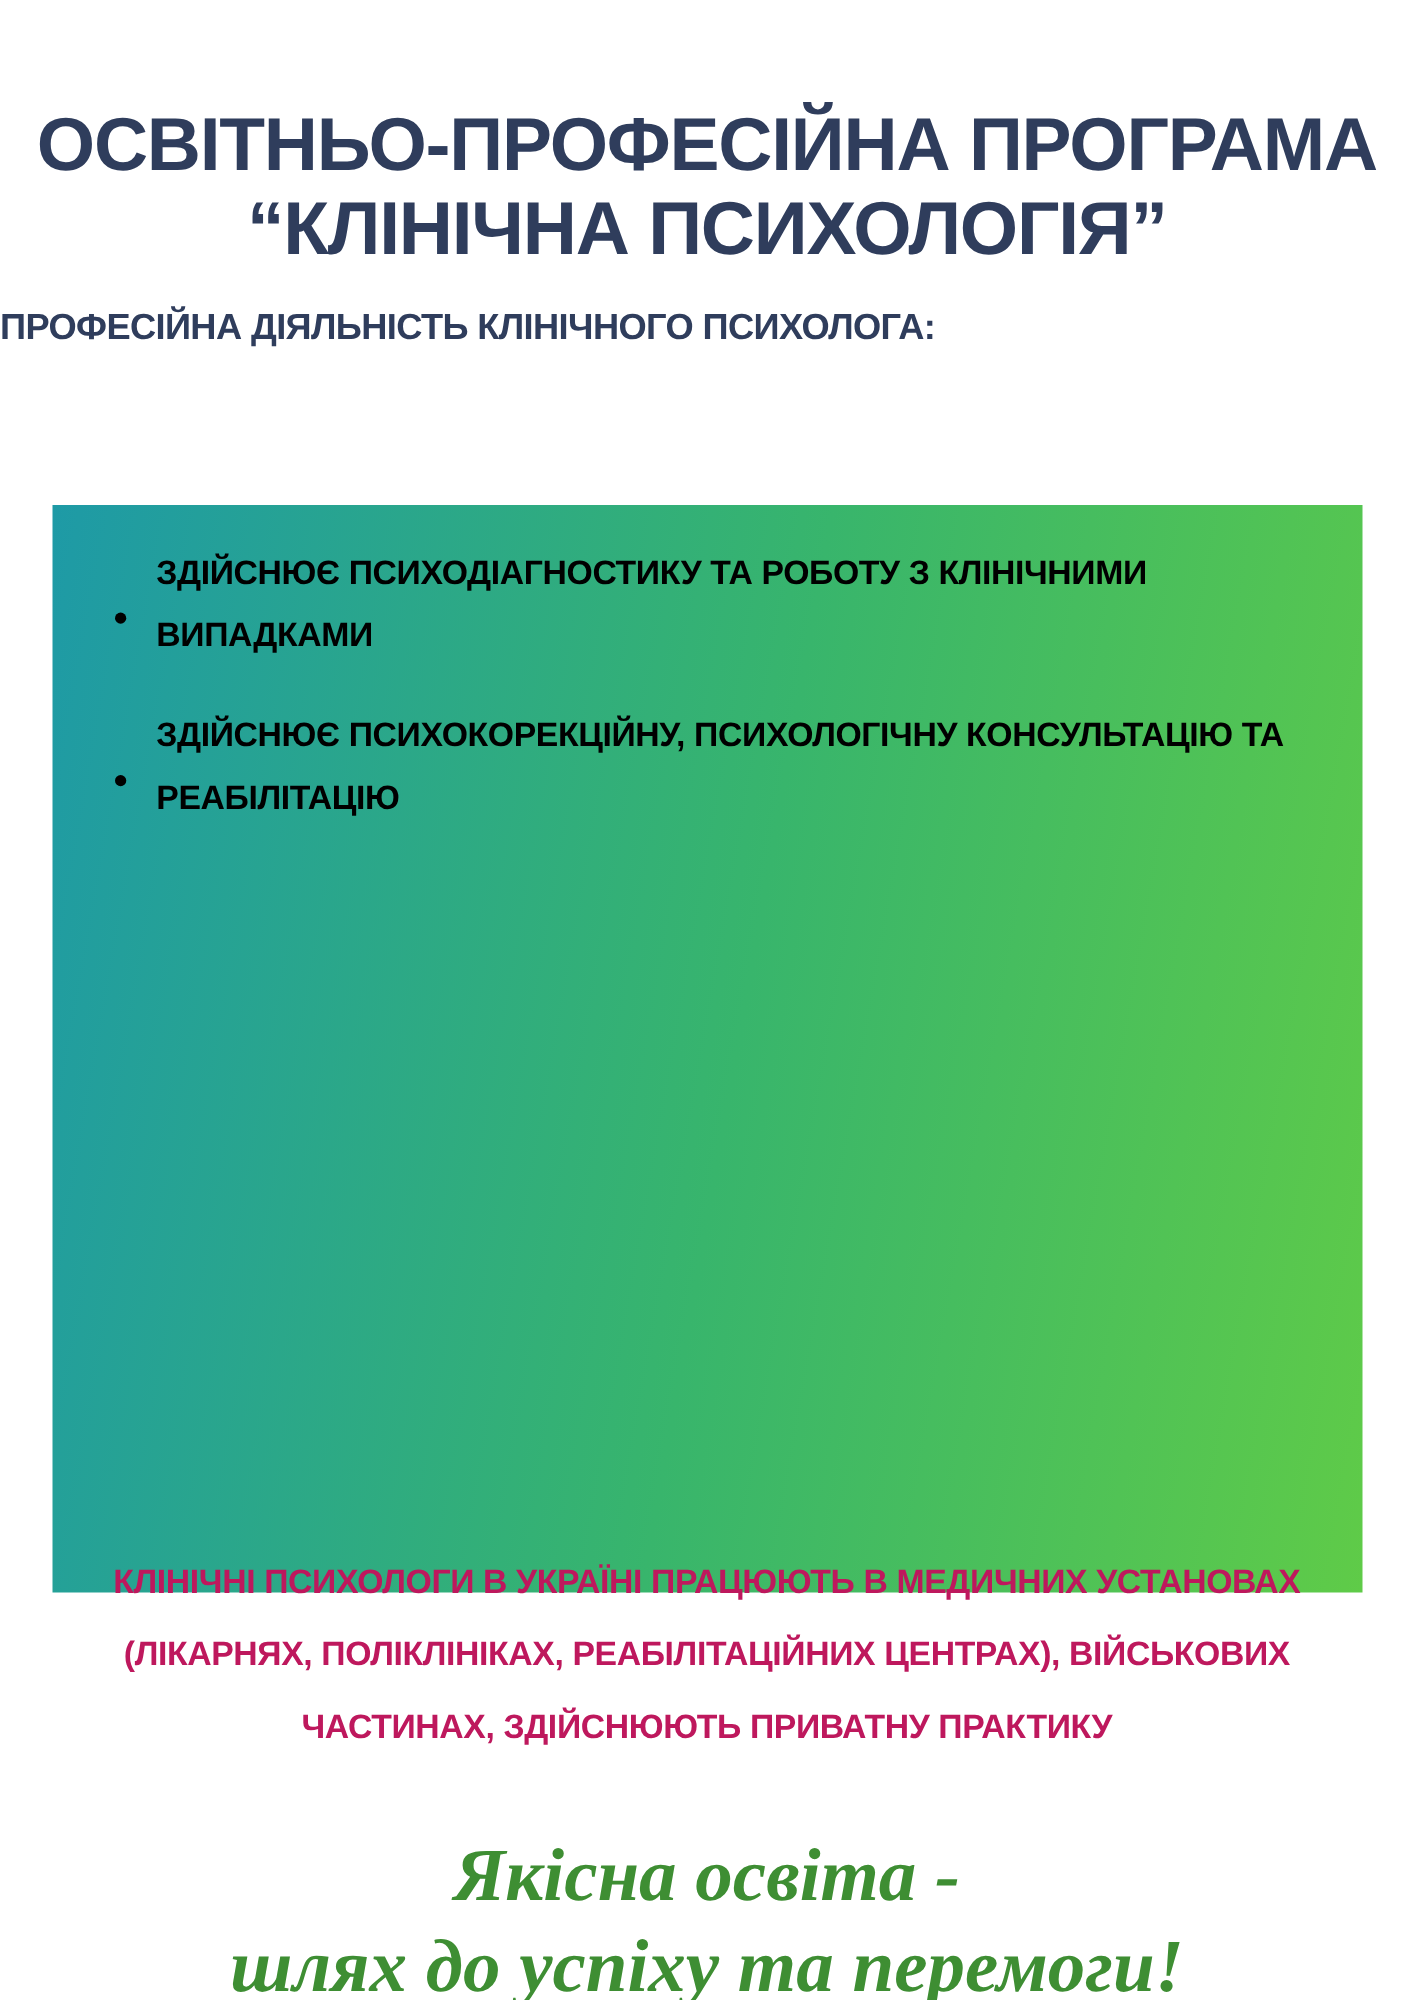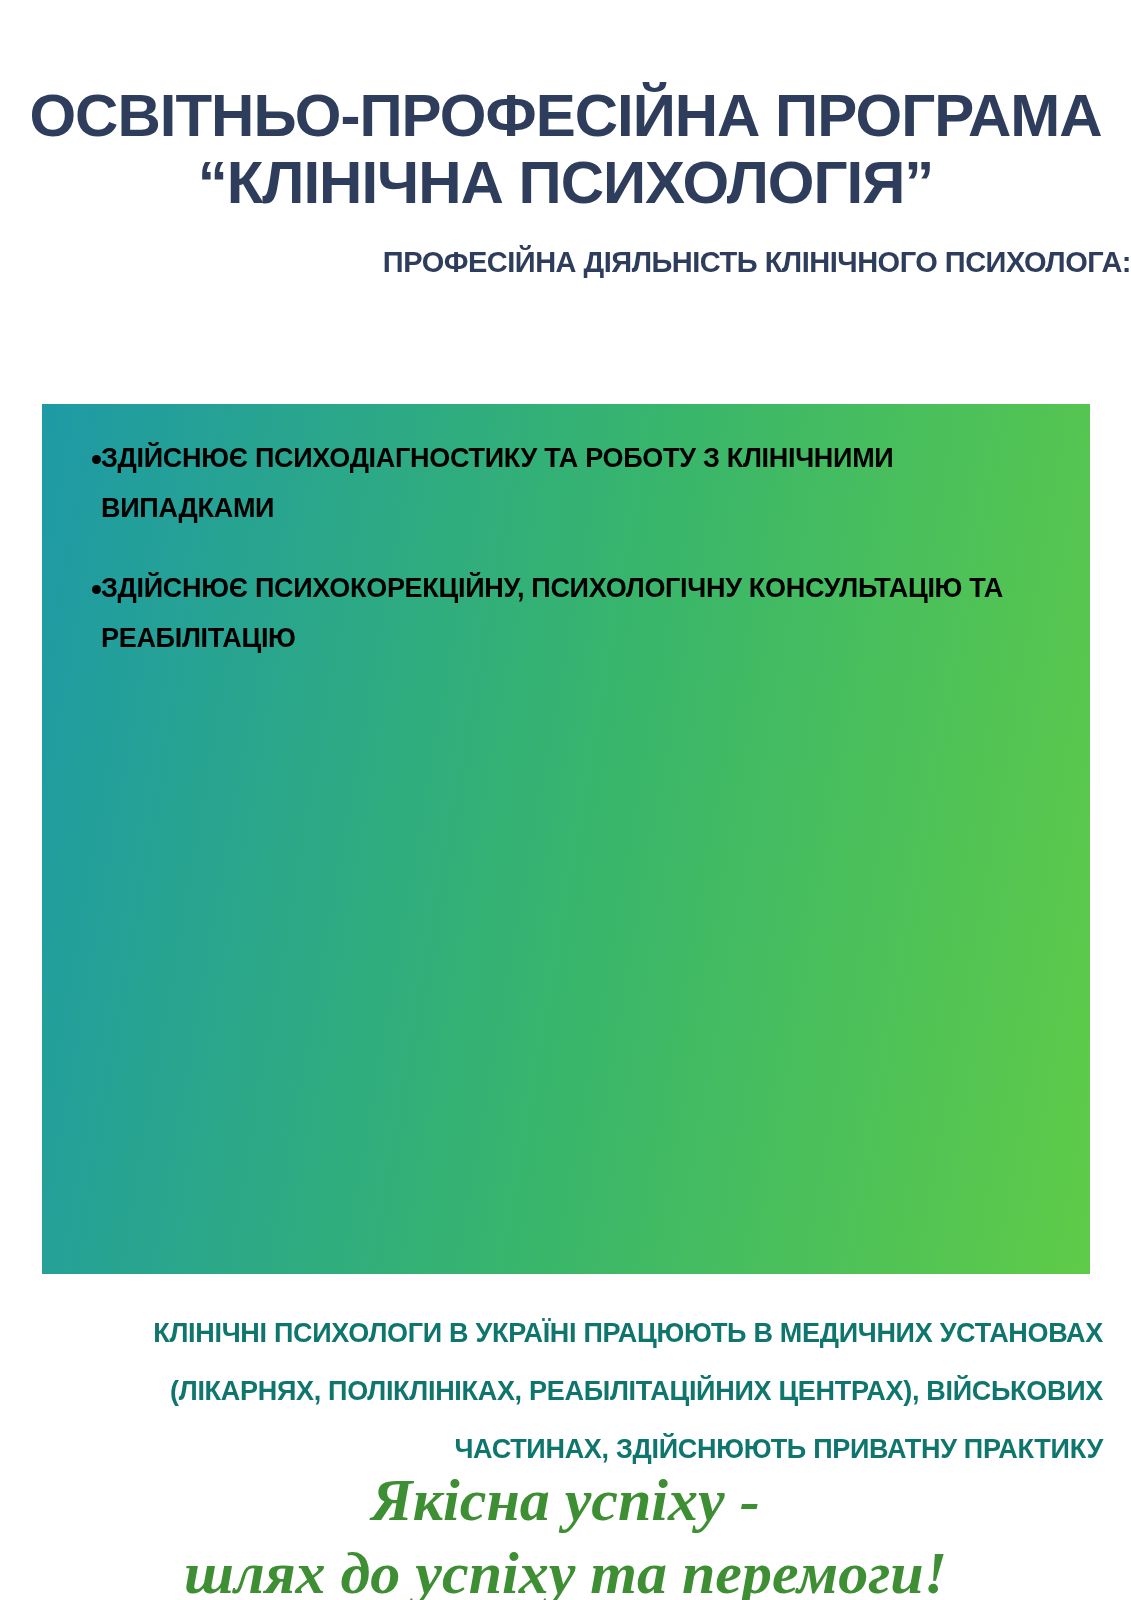--- a/index.html
+++ b/index.html
@@ -25,7 +25,7 @@
   }
   .subtitle {
     margin-top: 30px;
-    text-align: right;
+    text-align: left;
     color: #2f3d5c;
     font-weight: bold;
     font-size: 29px;

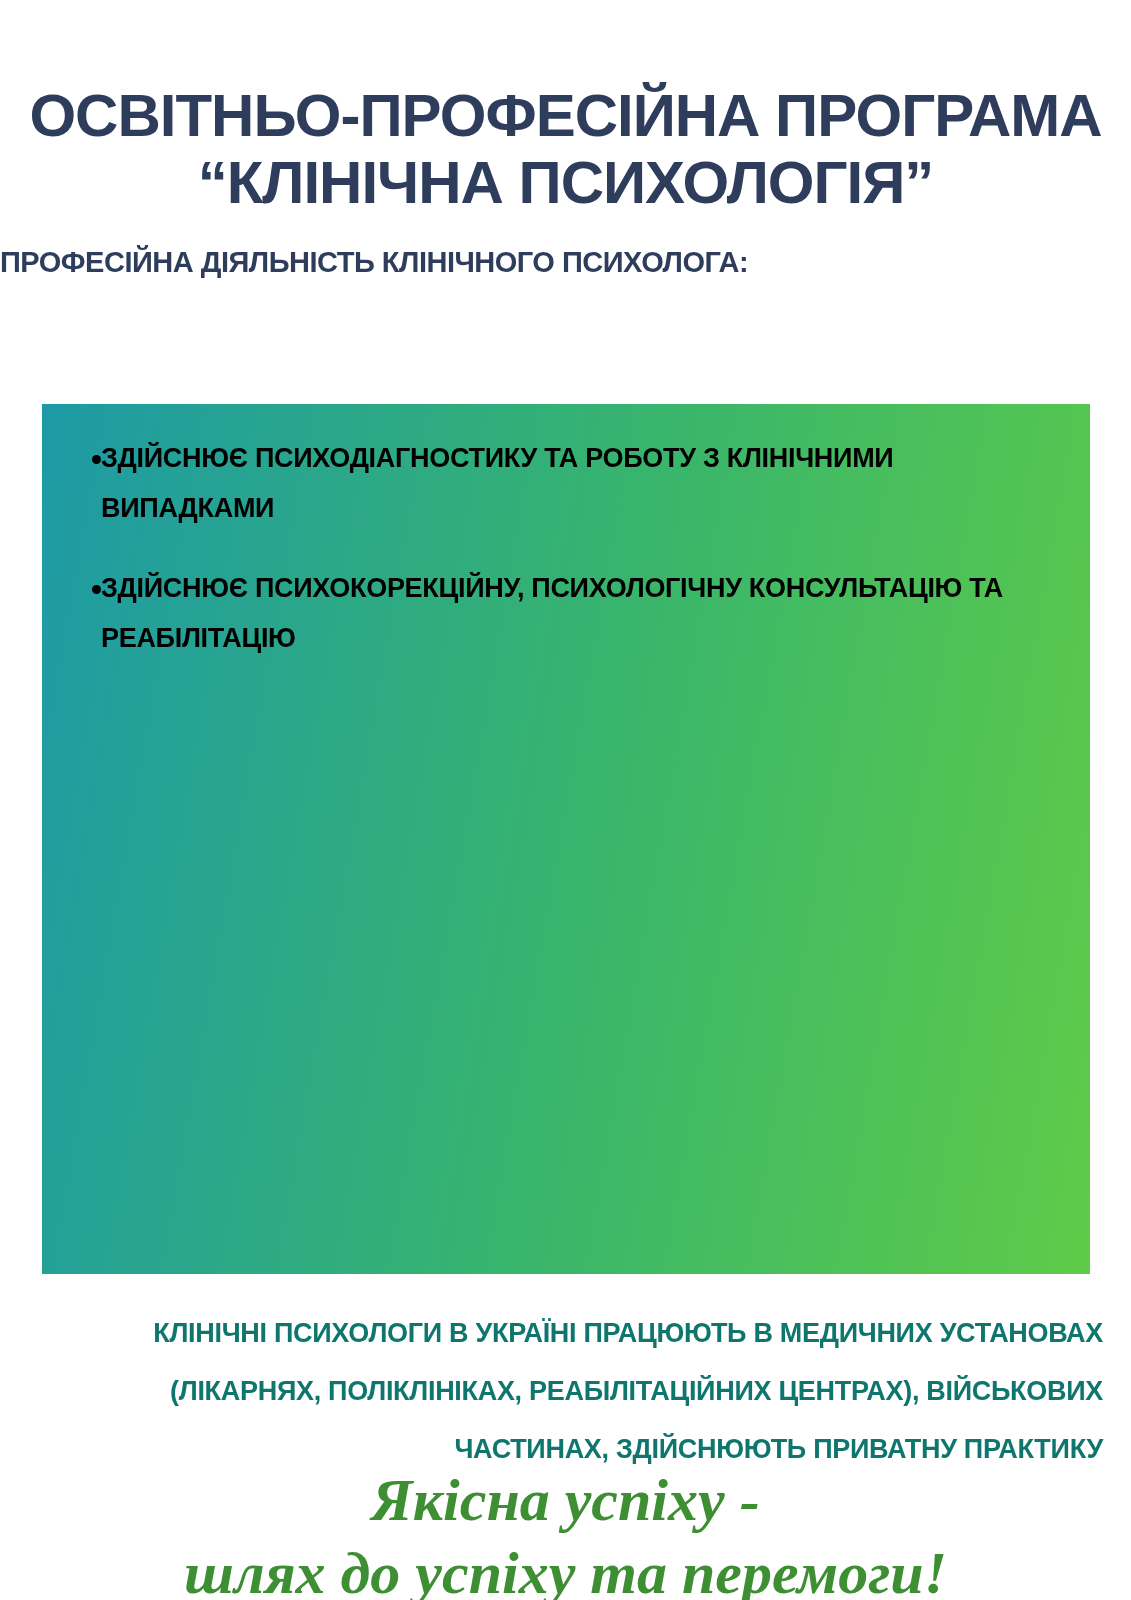--- a/index.html
+++ b/index.html
@@ -44,8 +44,8 @@
   ul.duties { list-style: none; margin: 0; padding: 0; }
   li.duty {
     display: flex;
-    align-items: flex-start;
-    gap: 0;
+    align-items: center;
+    gap: 24px;
     color: #000000;
     font-weight: bold;
     font-size: 27px;

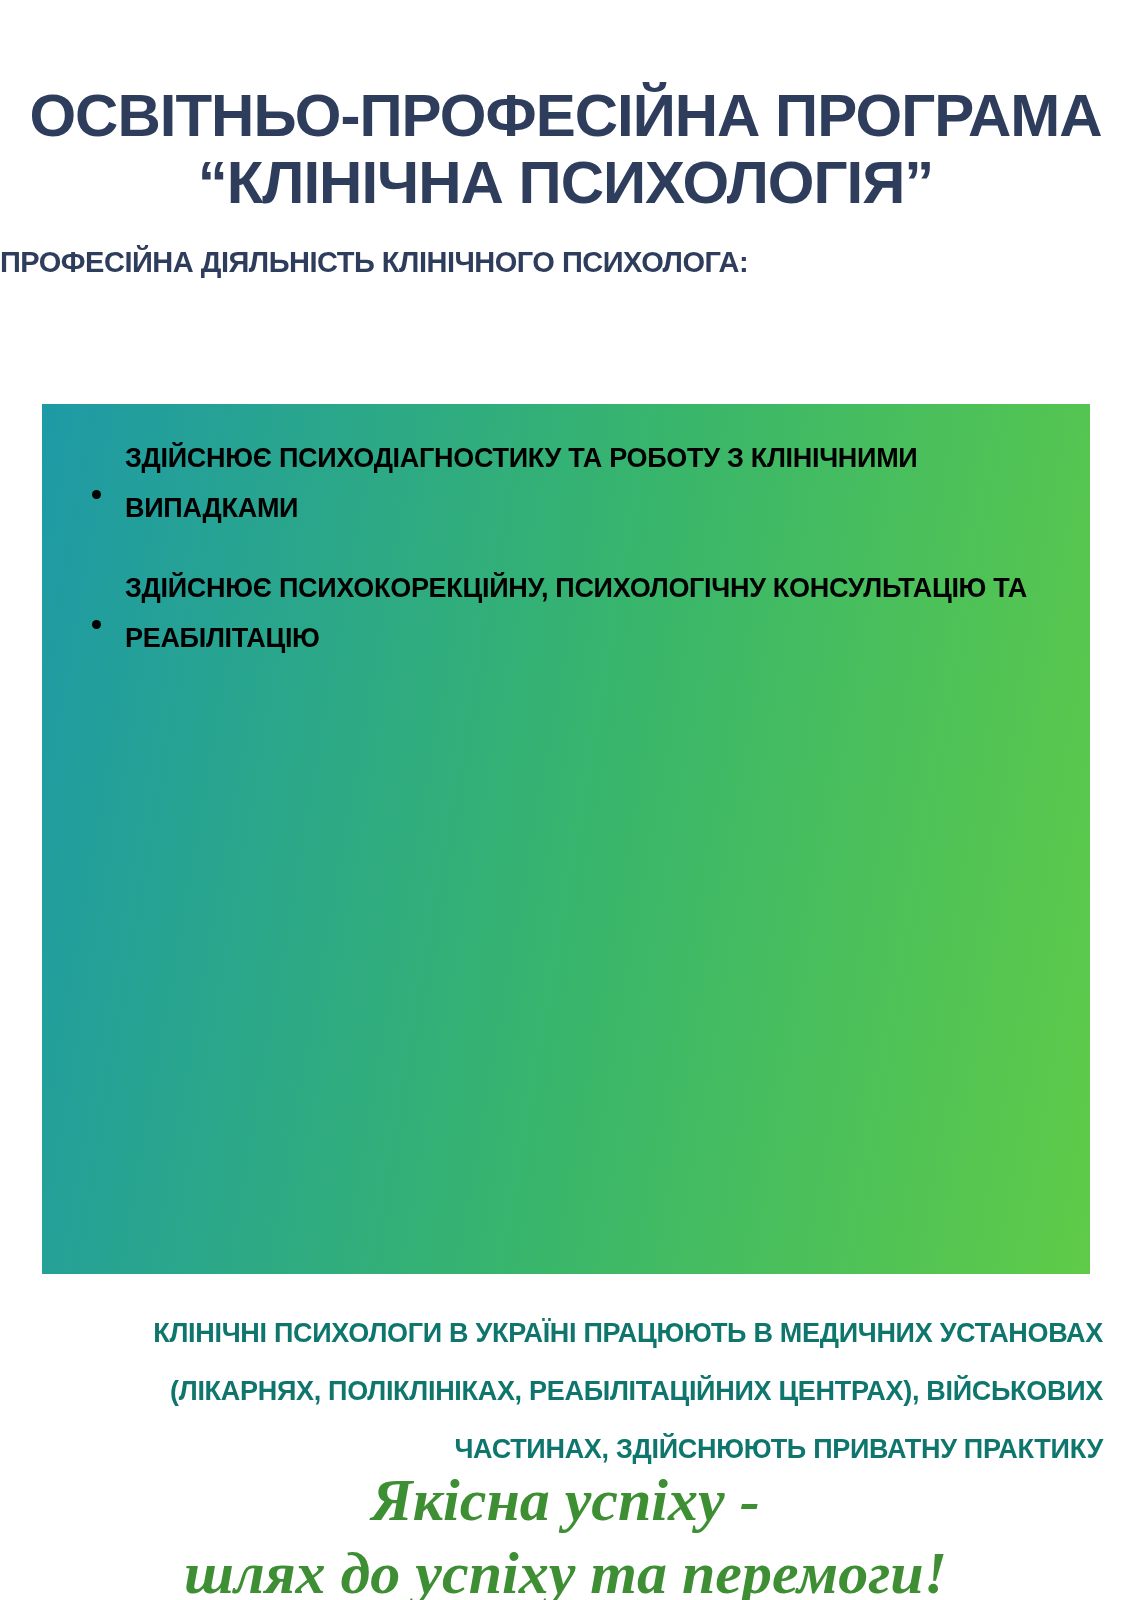--- a/index.html
+++ b/index.html
@@ -66,11 +66,11 @@
   .footer-paragraph {
     position: absolute;
     left: 50%;
-    top: 1222px;
+    top: 1154px;
     transform: translateX(-50%);
     width: 1075px;
-    text-align: right;
-    color: #0f766e;
+    text-align: center;
+    color: #be185d;
     font-weight: bold;
     font-size: 27px;
     line-height: 2.15;

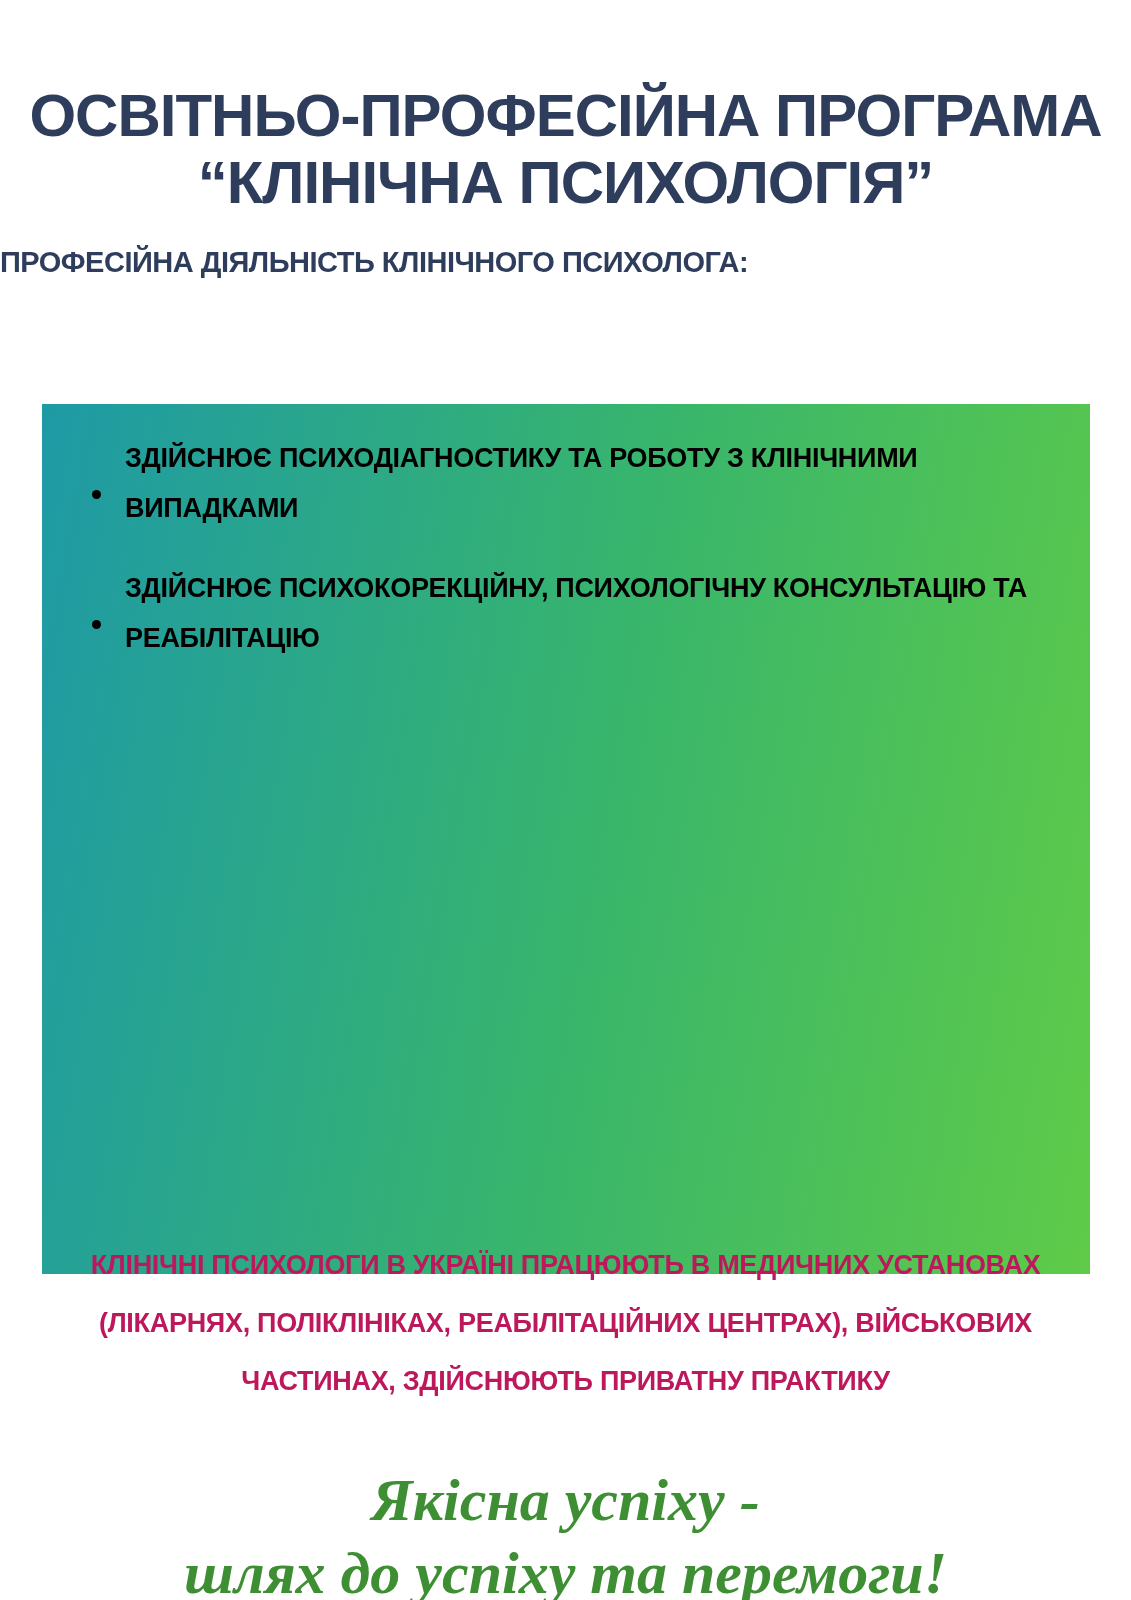--- a/index.html
+++ b/index.html
@@ -120,7 +120,7 @@
   <div class="footer-paragraph">КЛІНІЧНІ ПСИХОЛОГИ В УКРАЇНІ ПРАЦЮЮТЬ В МЕДИЧНИХ УСТАНОВАХ (ЛІКАРНЯХ, ПОЛІКЛІНІКАХ, РЕАБІЛІТАЦІЙНИХ ЦЕНТРАХ), ВІЙСЬКОВИХ ЧАСТИНАХ, ЗДІЙСНЮЮТЬ ПРИВАТНУ ПРАКТИКУ</div>
 
   <div class="slogan">
-    <div>Якісна успіху -</div>
+    <div>Якісна освіта -</div>
     <div>шлях до успіху та перемоги!</div>
   </div>
 

